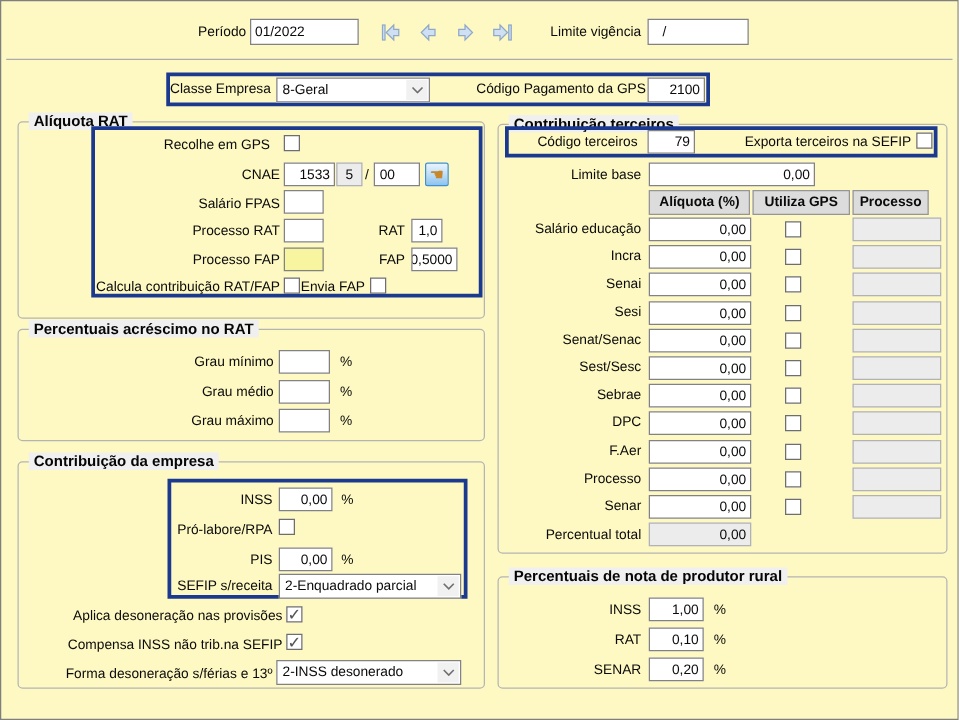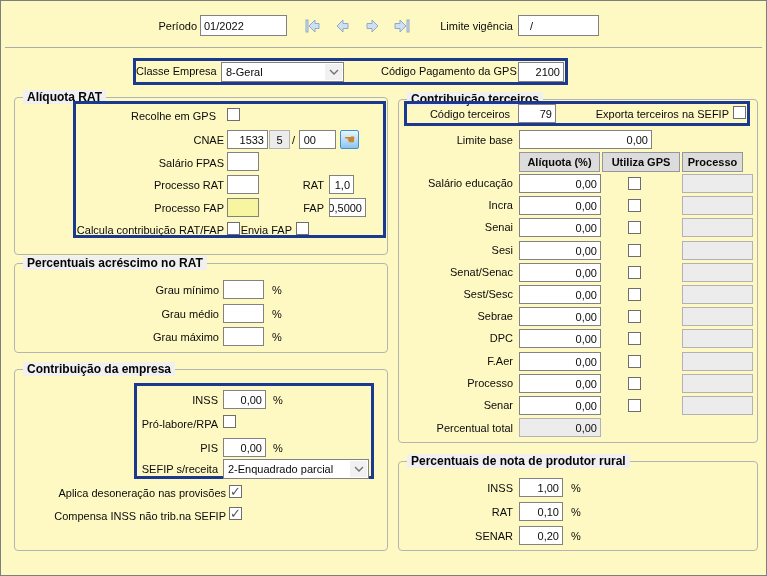--- a/index.html
+++ b/index.html
@@ -183,6 +183,7 @@
   <div class="label" style="left:30px;top:509px;width:195px">Compensa INSS não trib.na SEFIP</div>
   <div class="checkbox checked" style="left:228px;top:506px"></div>
 
+  <div class="label" style="left:20px;top:532px;width:197px">Forma desoneração s/férias e 13º</div>
 
   <div class="groupbox" style="left:397px;top:98px;width:360px;height:344px">
     <span class="gtitle">Contribuição terceiros</span>

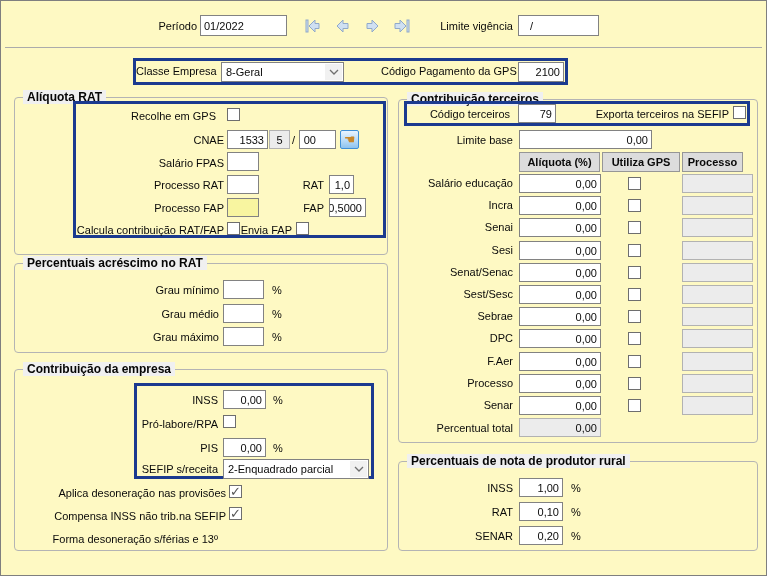--- a/index.html
+++ b/index.html
@@ -184,6 +184,14 @@
   <div class="checkbox checked" style="left:228px;top:506px"></div>
 
   <div class="label" style="left:20px;top:532px;width:197px">Forma desoneração s/férias e 13º</div>
+  <div class="dropdown" style="left:220px;top:527px;width:148px">
+    <span>2-INSS desonerado</span>
+    <span class="chev">
+        <svg width="10" height="6">
+          <polyline points="1,1 5,5 9,1" fill="none" stroke="#6f6f6f" stroke-width="1.3"></polyline>
+        </svg>
+      </span>
+  </div>
 
   <div class="groupbox" style="left:397px;top:98px;width:360px;height:344px">
     <span class="gtitle">Contribuição terceiros</span>

